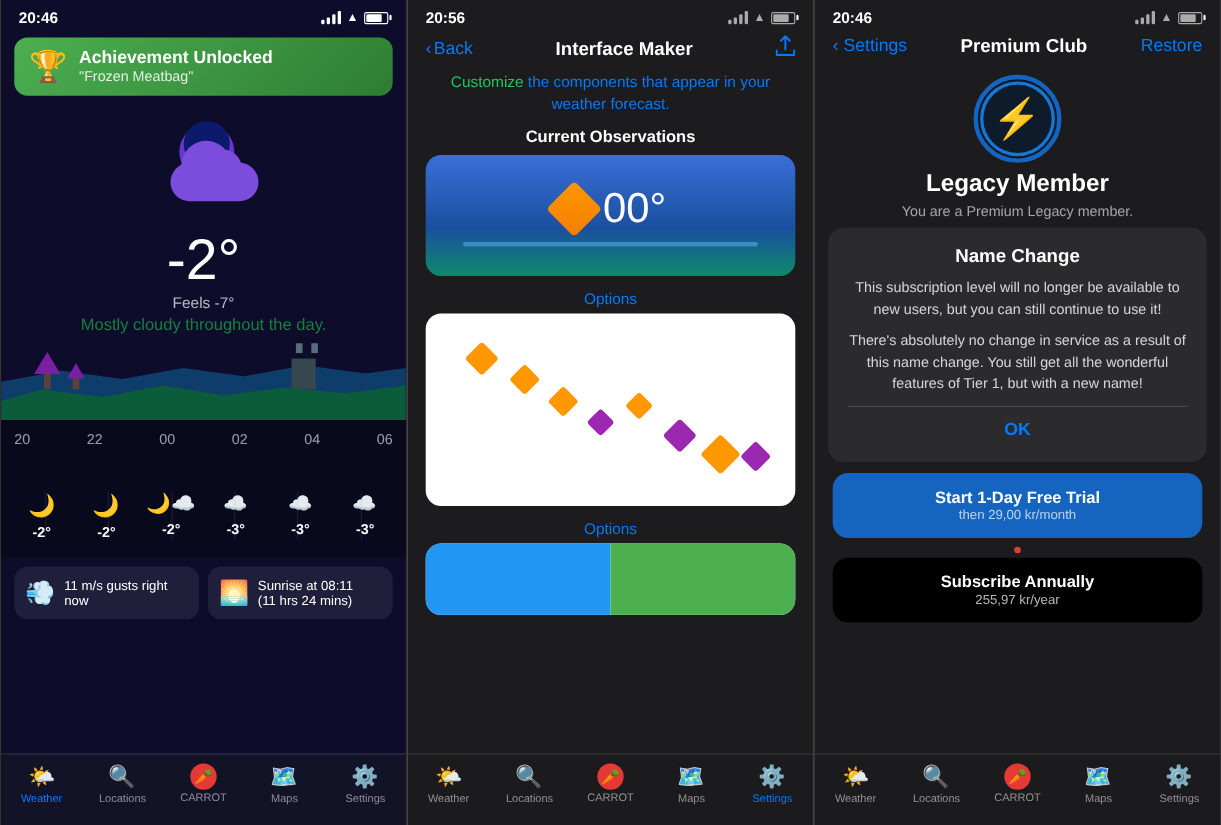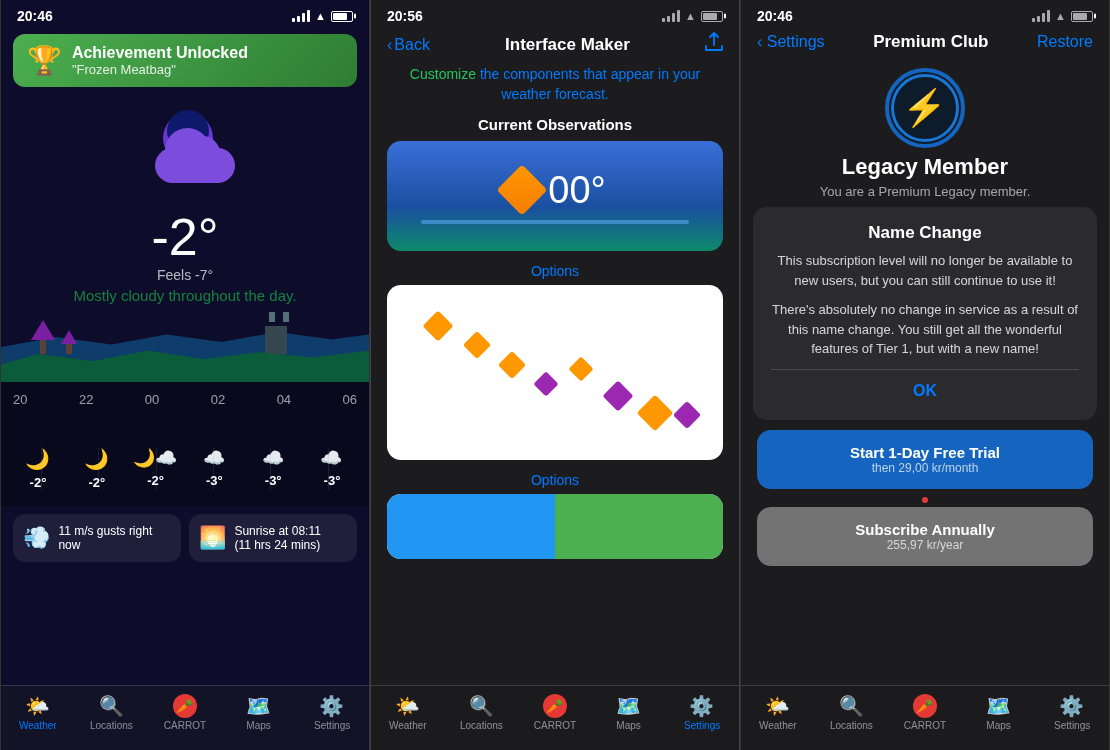--- a/index.html
+++ b/index.html
@@ -428,7 +428,7 @@
       background: #1565c0;
     }
     .subscribe-annual {
-      background: #737373;
+      background: #000000;
     }
     .subscribe-main-text {
       font-size: 15px;

